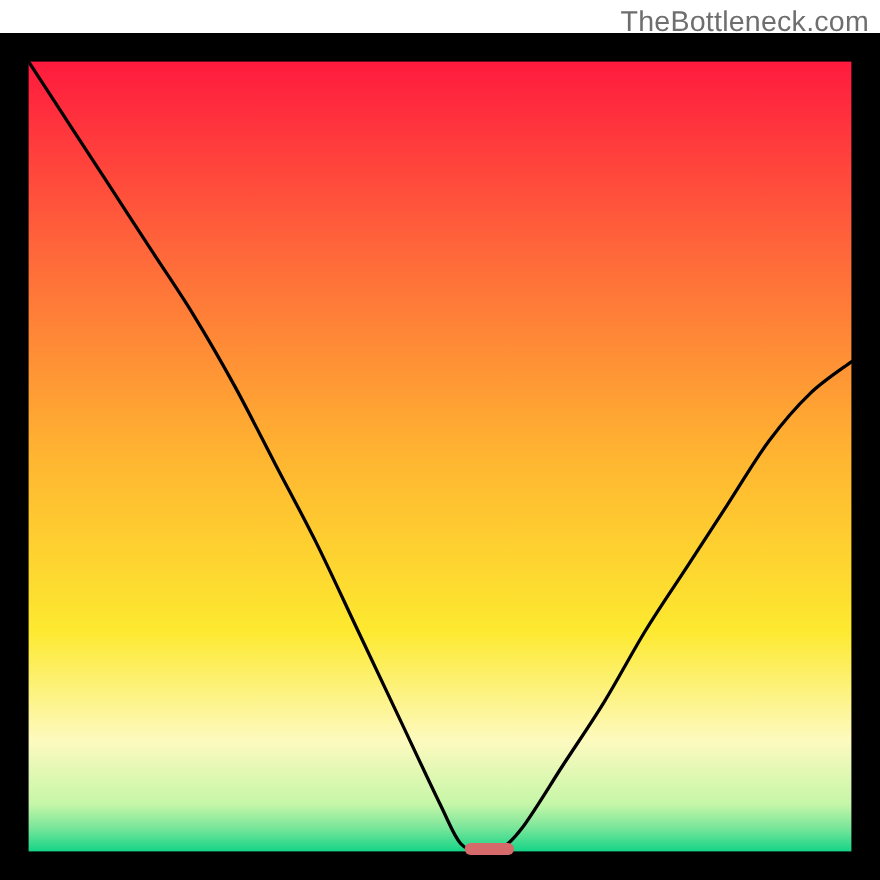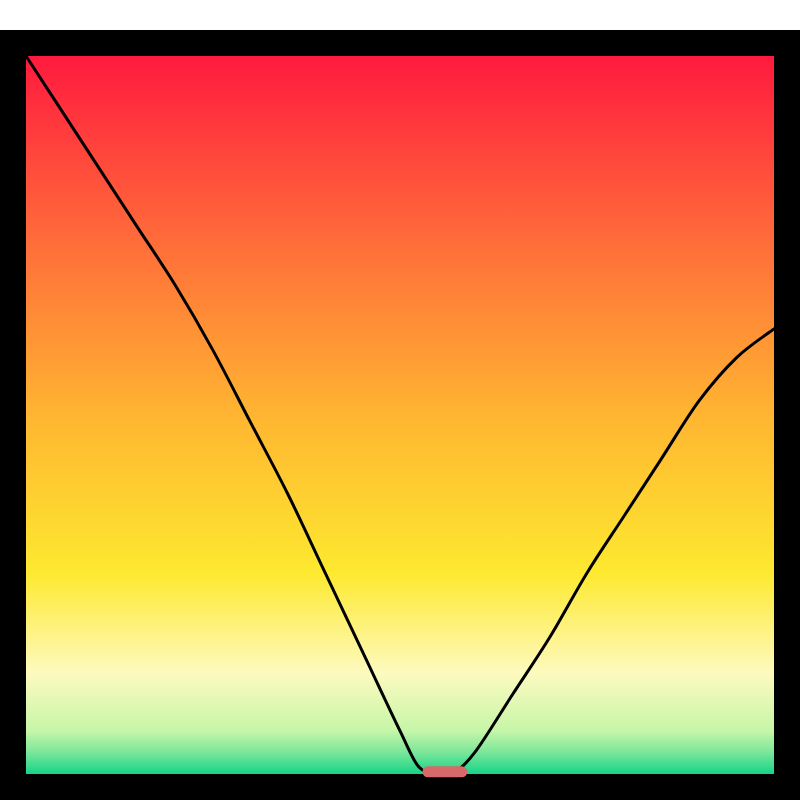--- a/index.html
+++ b/index.html
@@ -52,6 +52,7 @@
       <path d="M 26,56 C 32.233333333333334,65.57333333333332 50.93333333333333,94.29333333333328 63.4,113.43999999999994 C 75.86666666666666,132.58666666666662 88.33333333333333,151.73333333333332 100.8,170.88 C 113.26666666666667,190.02666666666667 125.73333333333332,209.17333333333337 138.2,228.32000000000005 C 150.66666666666666,247.46666666666673 163.13333333333333,265.4166666666667 175.6,285.76 C 188.06666666666666,306.1033333333333 200.53333333333333,327.6433333333333 213,350.38 C 225.46666666666667,373.1166666666667 237.93333333333334,398.24666666666667 250.4,422.18 C 262.8666666666667,446.11333333333334 275.33333333333337,468.85 287.8,493.98 C 300.26666666666665,519.11 312.73333333333335,546.6333333333333 325.2,572.96 C 337.66666666666663,599.2866666666667 350.1333333333333,625.6133333333335 362.6,651.94 C 375.0666666666667,678.2666666666667 390.65,711.7733333333333 400,730.92 C 409.35,750.0666666666666 412.46666666666664,759.6400000000001 418.7,766.82 C 424.93333333333334,774 431.79,772.8033333333333 437.40000000000003,774 C 443.01000000000005,775.1966666666667 446.1266666666666,777.59 452.35999999999996,774 C 458.5933333333333,770.41 464.82666666666665,765.6233333333333 474.8,752.46 C 484.77333333333337,739.2966666666667 499.73333333333335,714.1666666666666 512.2,695.02 C 524.6666666666667,675.8733333333333 537.1333333333333,657.9233333333334 549.6,637.58 C 562.0666666666667,617.2366666666667 574.5333333333333,593.3033333333334 587,572.96 C 599.4666666666667,552.6166666666667 611.9333333333333,534.6666666666666 624.4,515.52 C 636.8666666666667,496.37333333333333 649.3333333333333,477.22666666666663 661.8,458.08 C 674.2666666666667,438.93333333333334 686.7333333333333,417.3933333333333 699.2,400.64 C 711.6666666666667,383.88666666666666 724.1333333333333,369.52666666666664 736.6,357.56 C 749.0666666666667,345.59333333333336 767.7666666666667,333.62666666666667 774,328.84" fill="none" stroke="#000000" stroke-width="3" stroke-linecap="round"></path>
       <rect x="422.44000000000005" y="766.346" width="44.879999999999995" height="11" rx="5.5" ry="5.5" fill="#d66a6a"></rect>
     </svg>
+  <div class="watermark">TheBottleneck.com</div>
 </div>
 
 </body></html>

